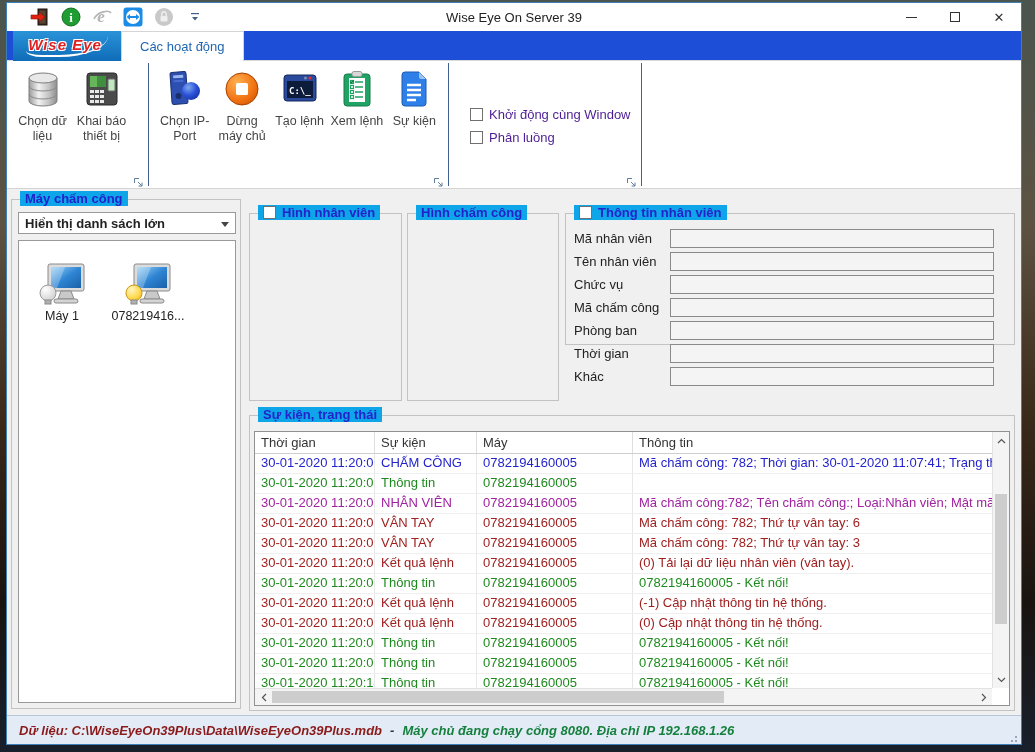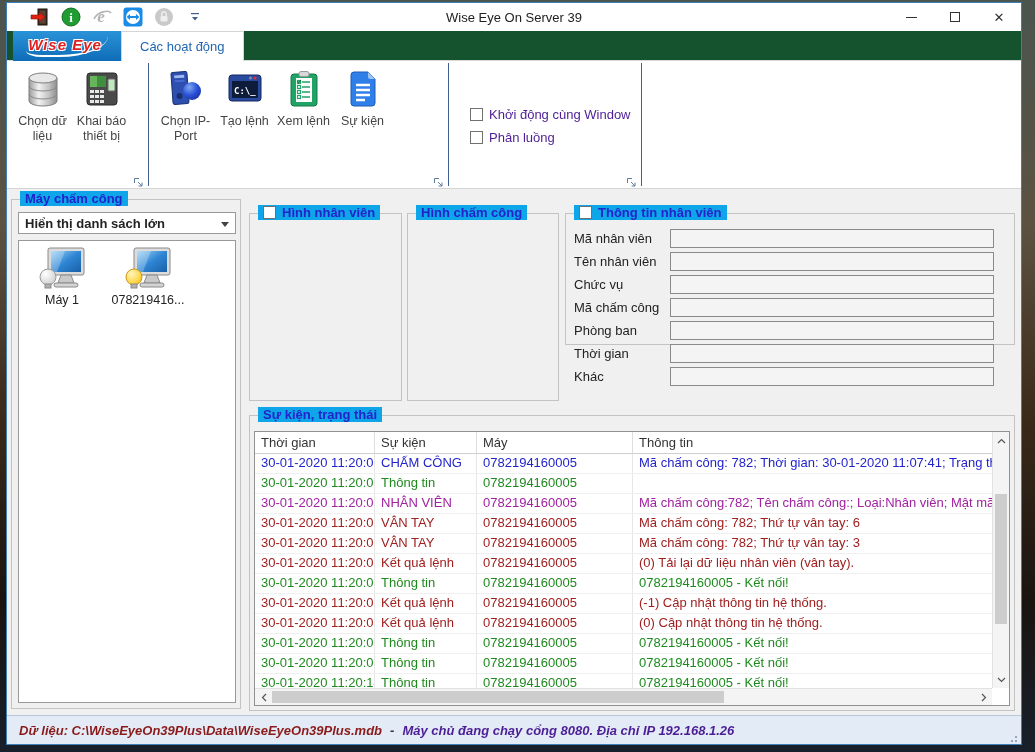--- a/index.html
+++ b/index.html
@@ -23,7 +23,7 @@
   .glyph-min { width:11px; height:1px; background:#333; display:block; }
   .glyph-max { width:10px; height:10px; border:1px solid #333; display:block; }
   
-  .tab-row { position:absolute; left:0; top:28px; right:0; height:30px; background:#14532d; border-bottom:1px solid #d9d9d9; }
+  .tab-row { position:absolute; left:0; top:28px; right:0; height:30px; background:#1d4ed8; border-bottom:1px solid #d9d9d9; }
   .app-logo {
     position:absolute; left:6px; top:0; width:108px; height:30px; z-index:3;
     background:linear-gradient(180deg,#2a93d8,#0f6cb8); display:flex; align-items:center; justify-content:center;

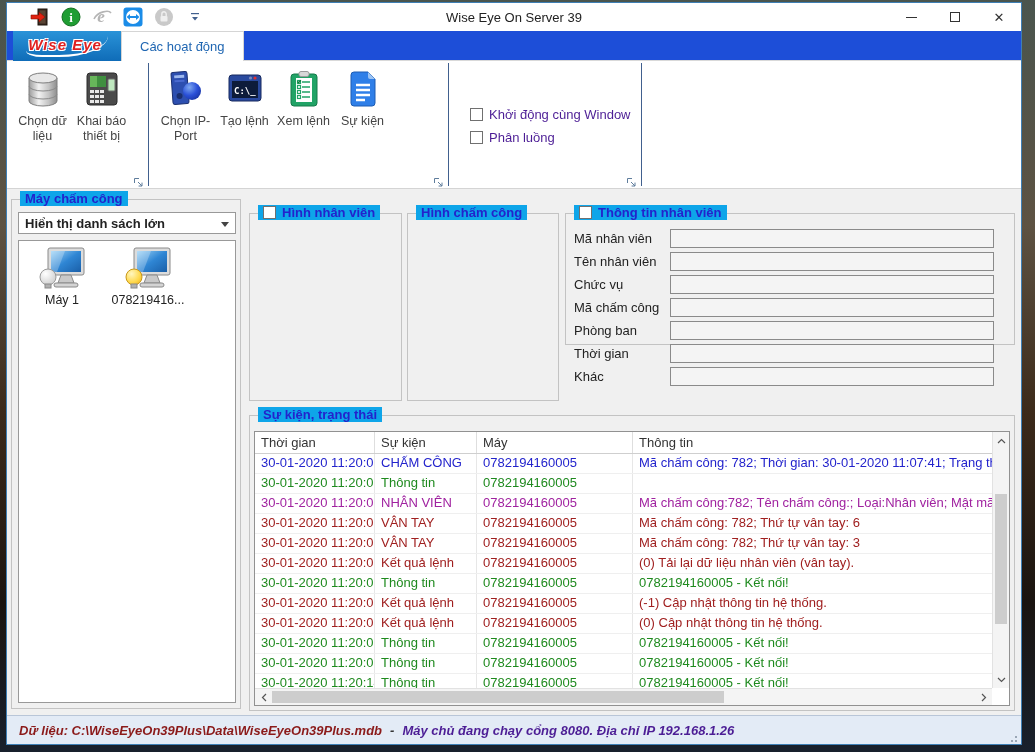--- a/index.html
+++ b/index.html
@@ -229,6 +229,20 @@
           <circle cx="26" cy="22" r="9" fill="url(#ball)"></circle>
         </svg>
         <span>Chọn IP-Port</span>
+      </div>
+      <div class="ribbon-btn">
+        <svg width="40" height="40" viewBox="0 0 40 40">
+          <defs>
+              <radialGradient id="org" cx="0.35" cy="0.3" r="0.95">
+                <stop offset="0" stop-color="#ffb050"></stop>
+                <stop offset="0.6" stop-color="#f07010"></stop>
+                <stop offset="1" stop-color="#c24a00"></stop>
+              </radialGradient>
+            </defs>
+          <circle cx="20" cy="20" r="16" fill="url(#org)" stroke="#a84000"></circle>
+          <rect x="14" y="14" width="12" height="12" rx="1.5" fill="#fff"></rect>
+        </svg>
+        <span>Dừng máy chủ</span>
       </div>
       <div class="ribbon-btn">
         <svg width="40" height="40" viewBox="0 0 40 40">

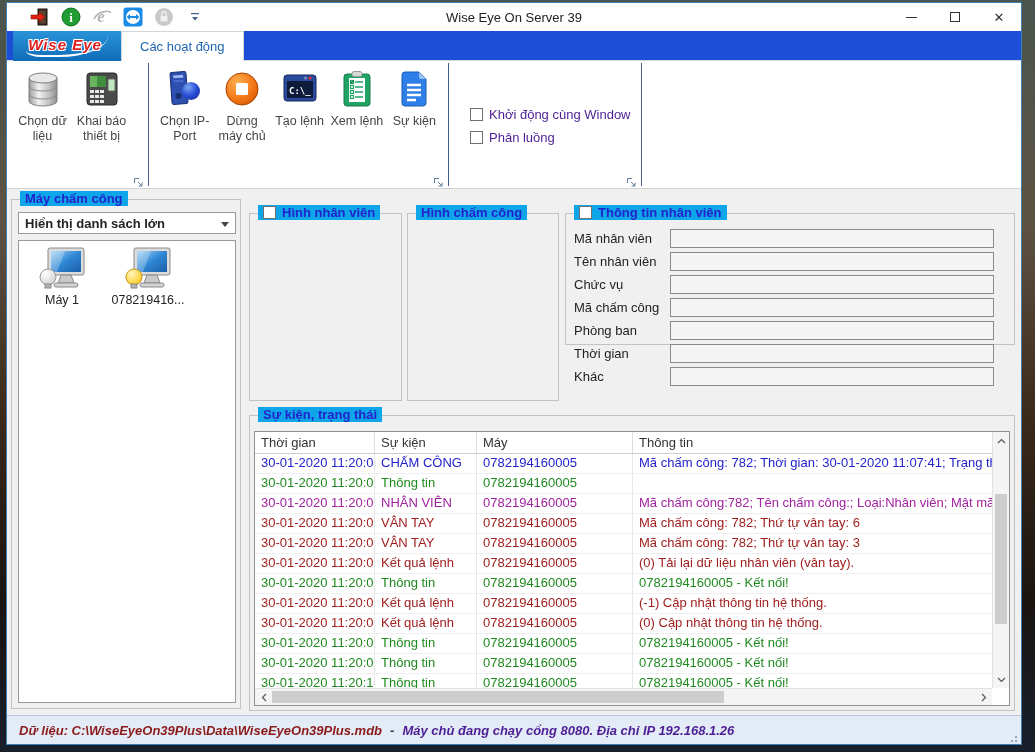--- a/index.html
+++ b/index.html
@@ -63,7 +63,7 @@
     display:flex; align-items:center; font-size:13px; color:#222; padding:0 6px;font-weight:bold;
   }
   .combo-arrow { position:absolute; right:6px; top:9px; width:0; height:0; border-left:4px solid transparent; border-right:4px solid transparent; border-top:5px solid #444; }
-  .device-list { position:absolute; left:6px; top:40px; right:4px; bottom:5px; background:#fff; border:1px solid #999; display:flex; align-items:flex-start; padding:4px 4px; gap:8px; }
+  .device-list { position:absolute; left:6px; top:40px; right:4px; bottom:5px; background:#fff; border:1px solid #999; display:flex; align-items:flex-start; padding:20px 4px; gap:8px; }
   .device-item { width:78px; display:flex; flex-direction:column; align-items:center; gap:2px; font-size:12.5px; color:#222; }
   
   .field-row { display:flex; align-items:center; height:23px; margin:0 8px 0 8px; }

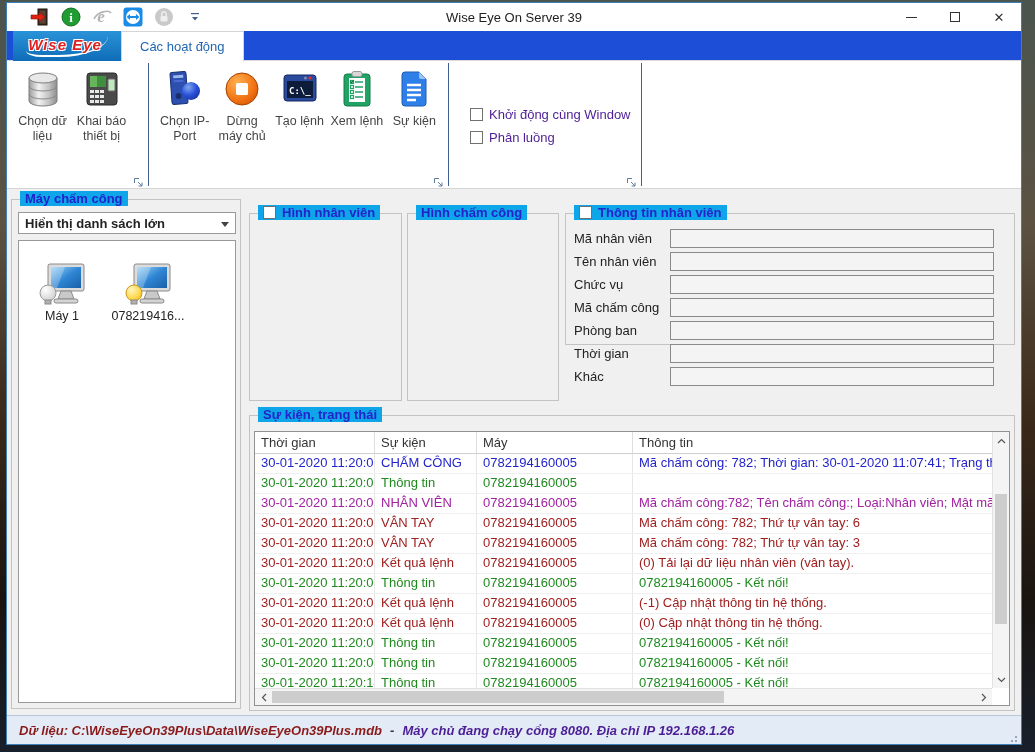--- a/index.html
+++ b/index.html
@@ -94,7 +94,7 @@
   }
   .status-db { color:#8b1a1a; }
   .status-sep { color:#333; font-weight:bold; }
-  .status-server { color:#4c1d95;text-align:right; }
+  .status-server { color:#15803d;text-align:right; }
   .resize-grip { position:absolute; right:3px; bottom:3px; width:10px; height:10px; }
 </style>
 </head>

